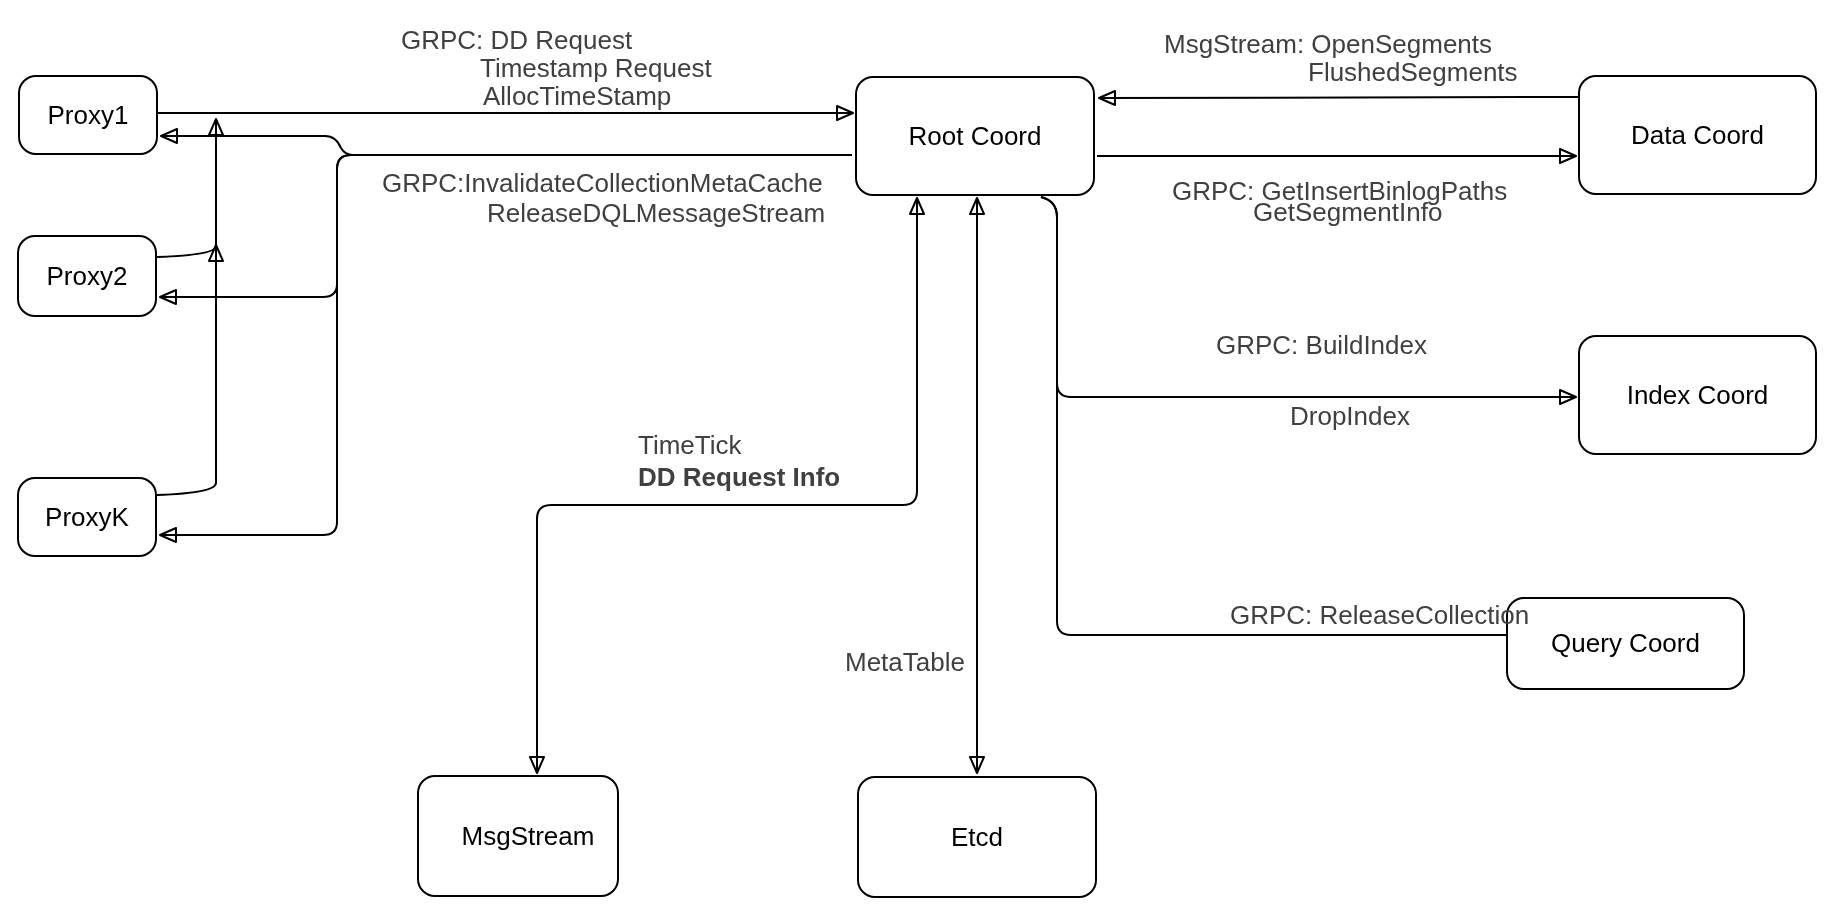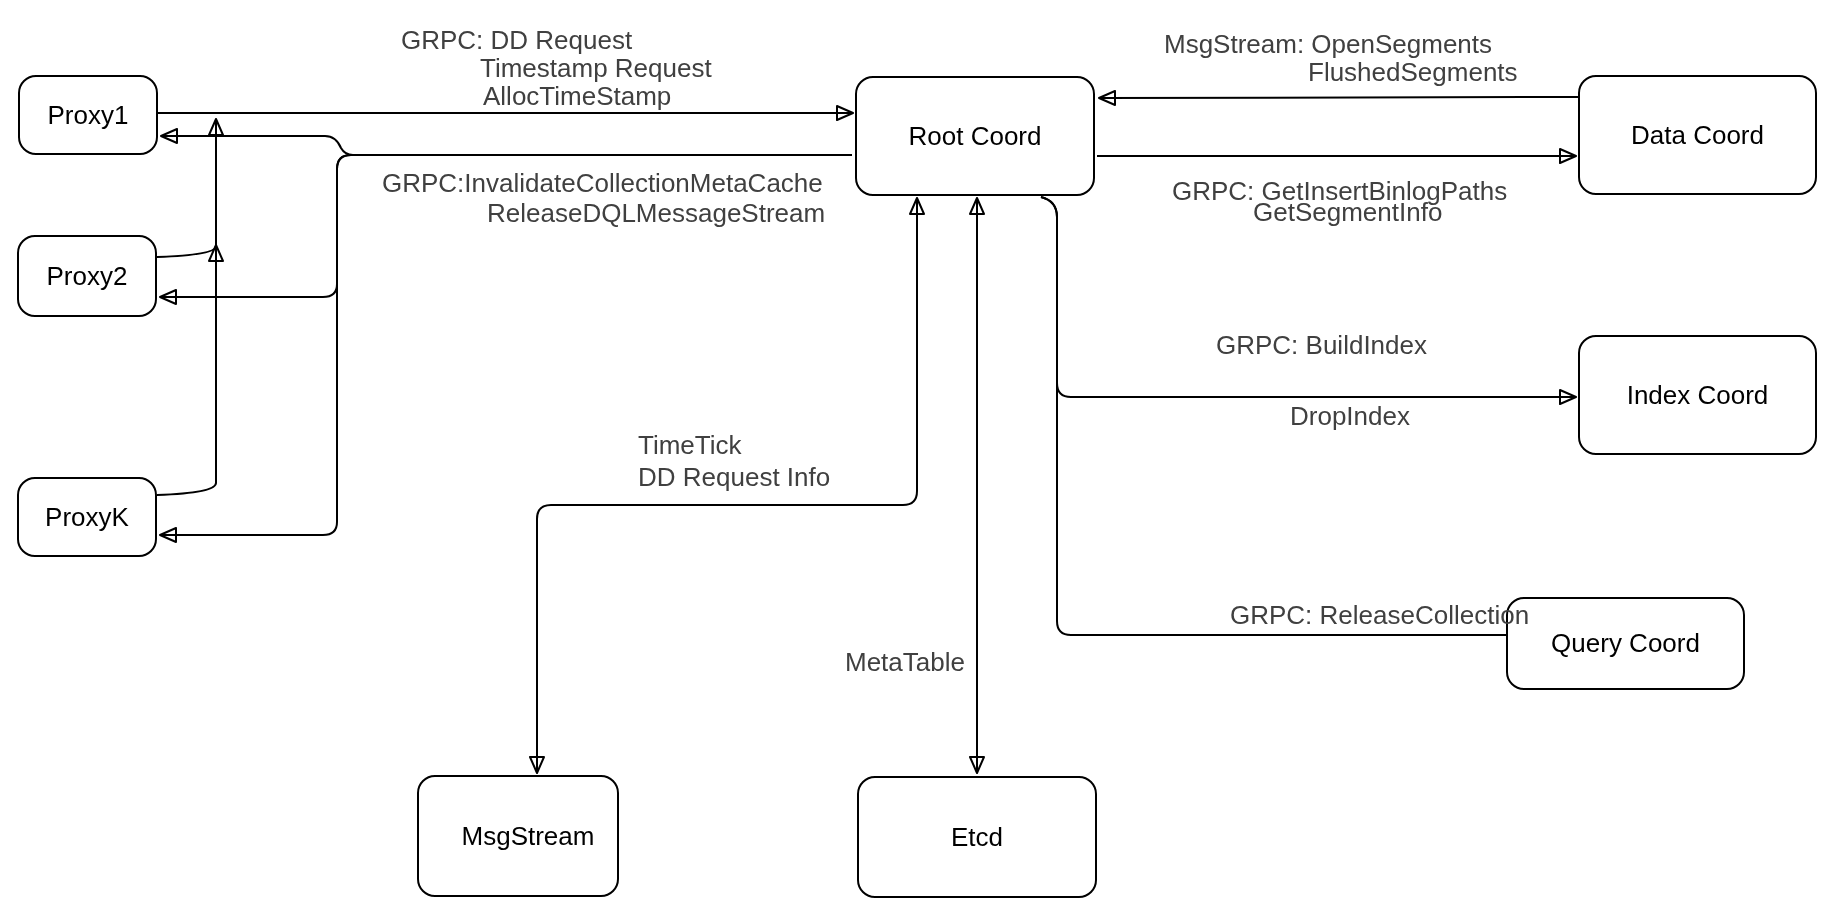--- a/index.html
+++ b/index.html
@@ -118,7 +118,7 @@
   <div class="edge-label" style="left:1210px; top:602px;margin-left:20px;">GRPC: ReleaseCollection</div>
 
   <div class="edge-label" style="left:638px; top:432px;">TimeTick</div>
-  <div class="edge-label" style="left:638px; top:464px;">DD Request Info</div>
+  <div class="edge-label" style="left:638px; top:464px;font-weight:bold;">DD Request Info</div>
 
   <div class="edge-label" style="left:845px; top:649px;">MetaTable</div>
 

